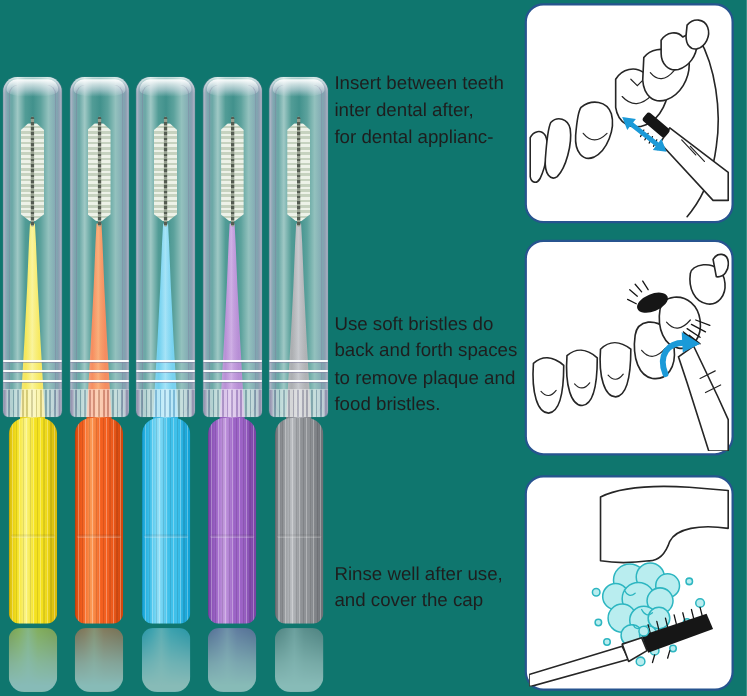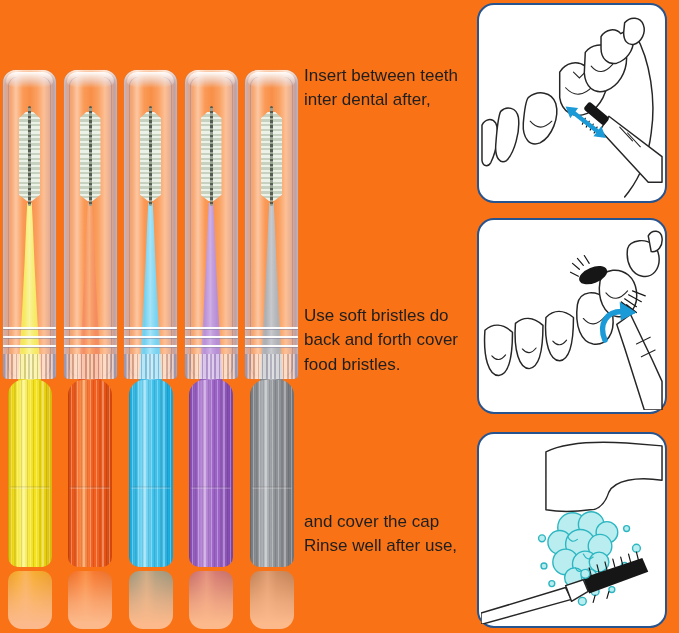--- a/index.html
+++ b/index.html
@@ -3,7 +3,7 @@
 <meta charset="utf-8">
 <style>
   html,body{margin:0;padding:0;background:#fff;}
-  .stage{position:relative;width:679px;height:633px;background:#f97316;overflow:hidden;
+  .stage{position:relative;width:679px;height:633px;background:#0f766e;overflow:hidden;
          font-family:"Liberation Sans","DejaVu Sans",sans-serif;}
 
   

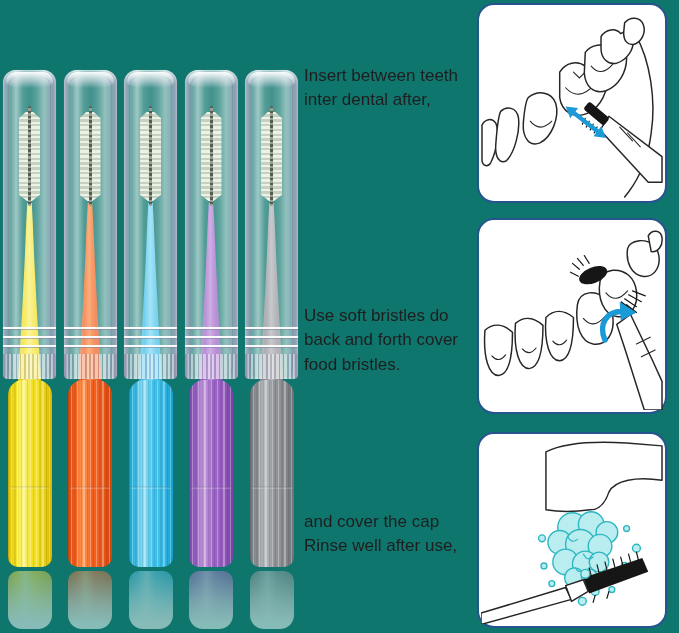--- a/index.html
+++ b/index.html
@@ -135,6 +135,7 @@
   <div class="instr" id="instr1">
     <span>Insert between teeth</span>
     <span>inter dental after,</span>
+    <span>for dental applianc-</span>
   </div>
   <div class="instr" id="instr2">
     <span>Use soft bristles do</span>

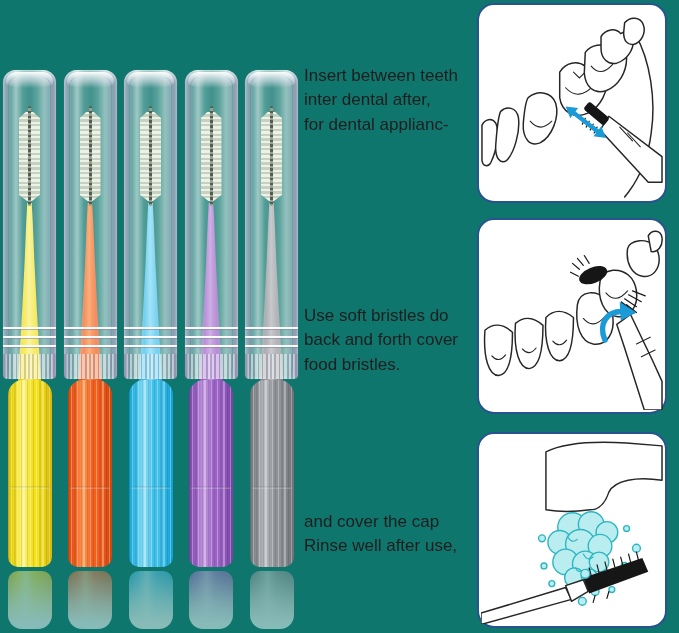--- a/index.html
+++ b/index.html
@@ -54,7 +54,7 @@
   .instr{position:absolute;left:304px;width:182px;color:var(--text,#1e1e1e);
          font-size:17px;line-height:24.3px;font-weight:400;}
   .instr span{display:block;}
-  #instr1{top:64px;} #instr2{top:283px;margin-top:21px;} #instr3{top:510px;}
+  #instr1{top:64px;} #instr2{top:283px;} #instr3{top:510px;}
 
   
   .panel{position:absolute;left:477px;width:190px;border:2.6px solid var(--panel-border,#27548f);

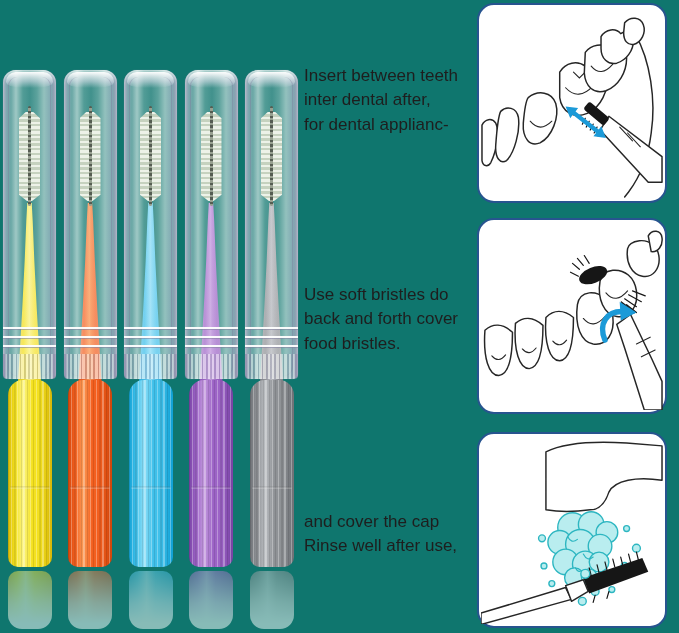--- a/index.html
+++ b/index.html
@@ -139,7 +139,7 @@
   </div>
   <div class="instr" id="instr2">
     <span>Use soft bristles do</span>
-    <span>back and forth cover</span>
+    <span>back and forth spaces</span>
     <span>food bristles.</span>
   </div>
   <div class="instr" id="instr3">

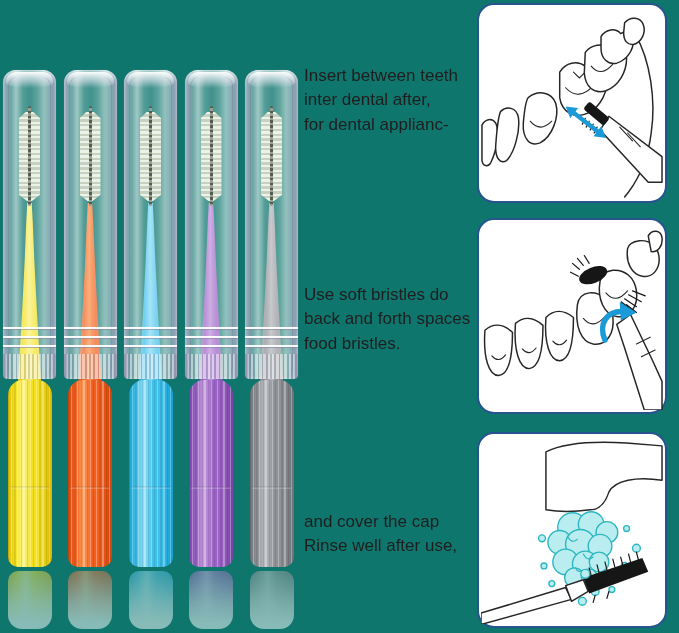--- a/index.html
+++ b/index.html
@@ -140,6 +140,7 @@
   <div class="instr" id="instr2">
     <span>Use soft bristles do</span>
     <span>back and forth spaces</span>
+    <span>to remove plaque and</span>
     <span>food bristles.</span>
   </div>
   <div class="instr" id="instr3">

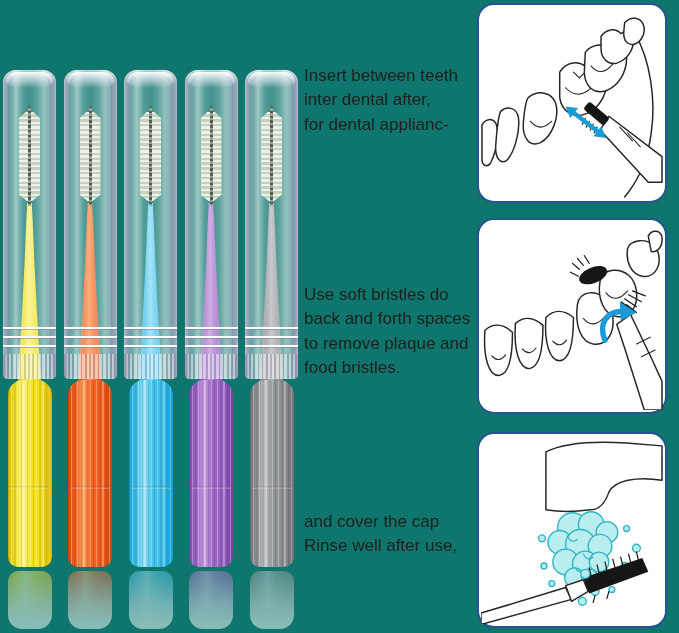--- a/index.html
+++ b/index.html
@@ -144,8 +144,8 @@
     <span>food bristles.</span>
   </div>
   <div class="instr" id="instr3">
+    <span>Rinse well after use,</span>
     <span>and cover the cap</span>
-    <span>Rinse well after use,</span>
   </div>
 
   <div class="panel" id="panel1">

